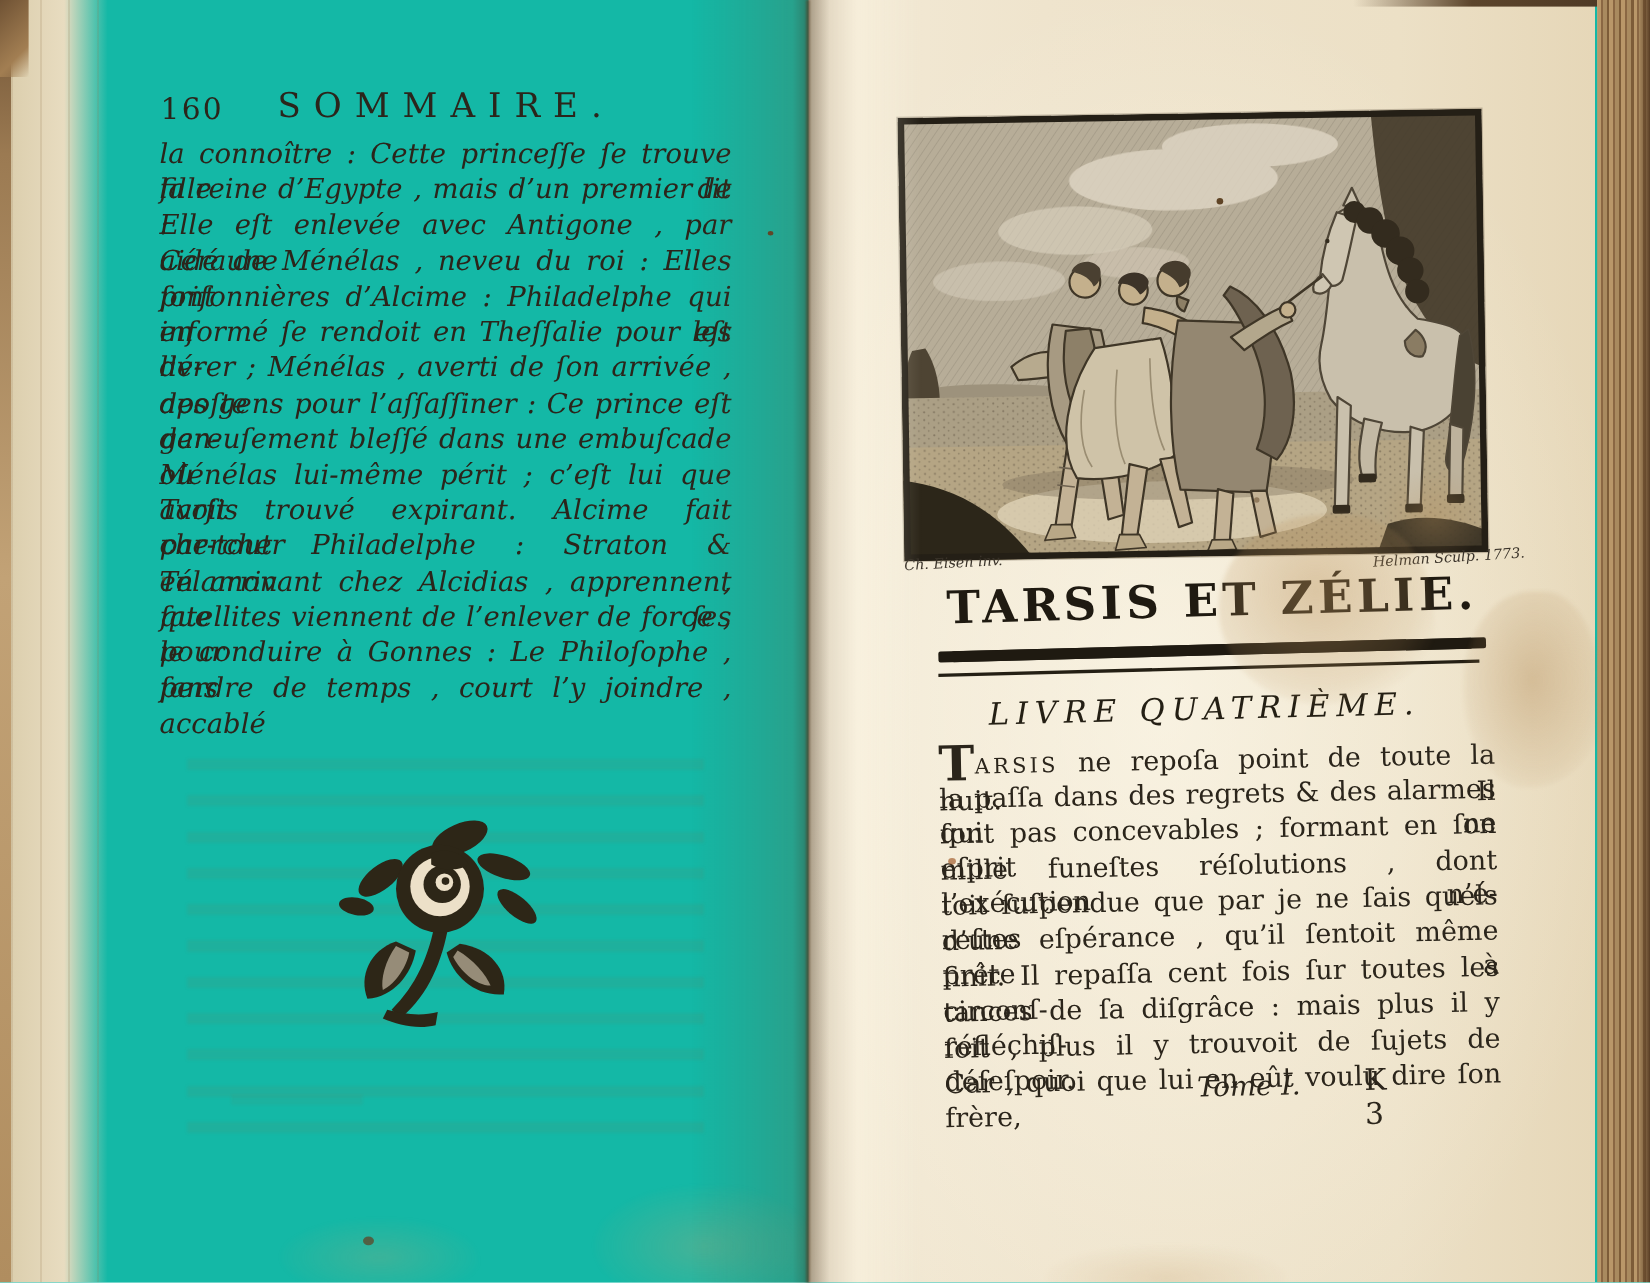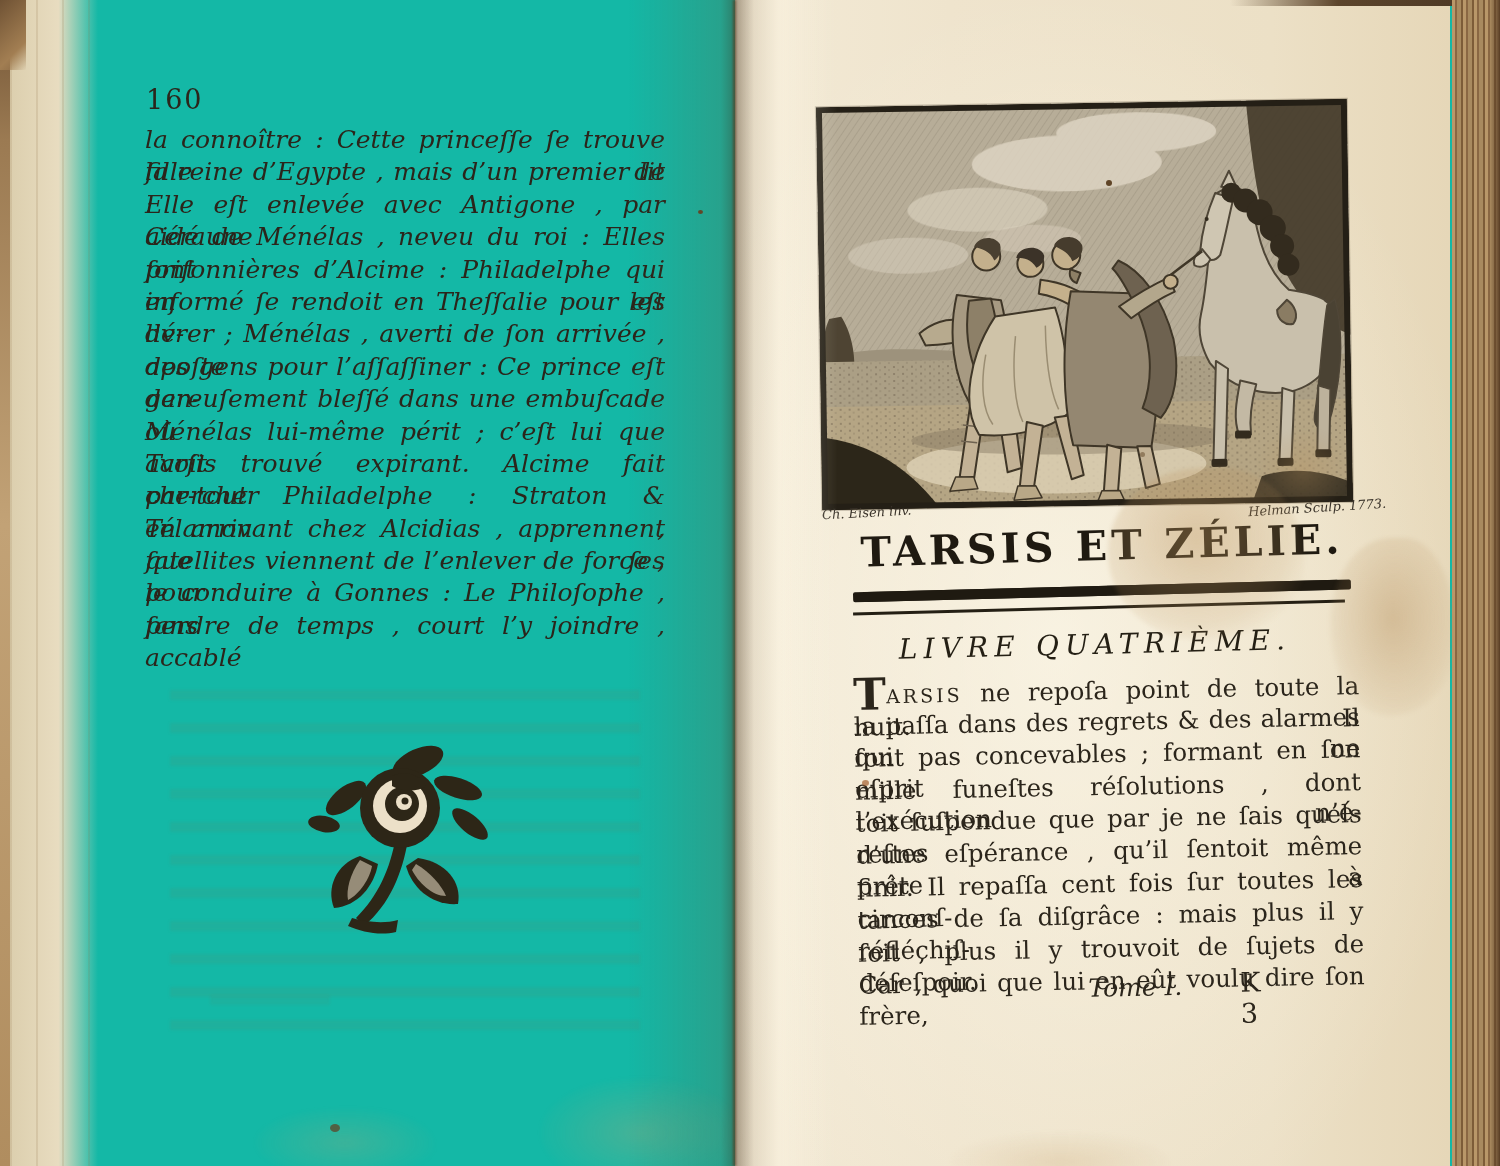--- a/index.html
+++ b/index.html
@@ -95,6 +95,7 @@
   <div class="abs ghost" style="left:210px;top:995px;width:120px;height:26px;opacity:.8;"></div>
 
   <div class="abs pagenum">160</div>
+  <div class="abs runhead">SOMMAIRE.</div>
 
   <div class="abs left-body">
 

